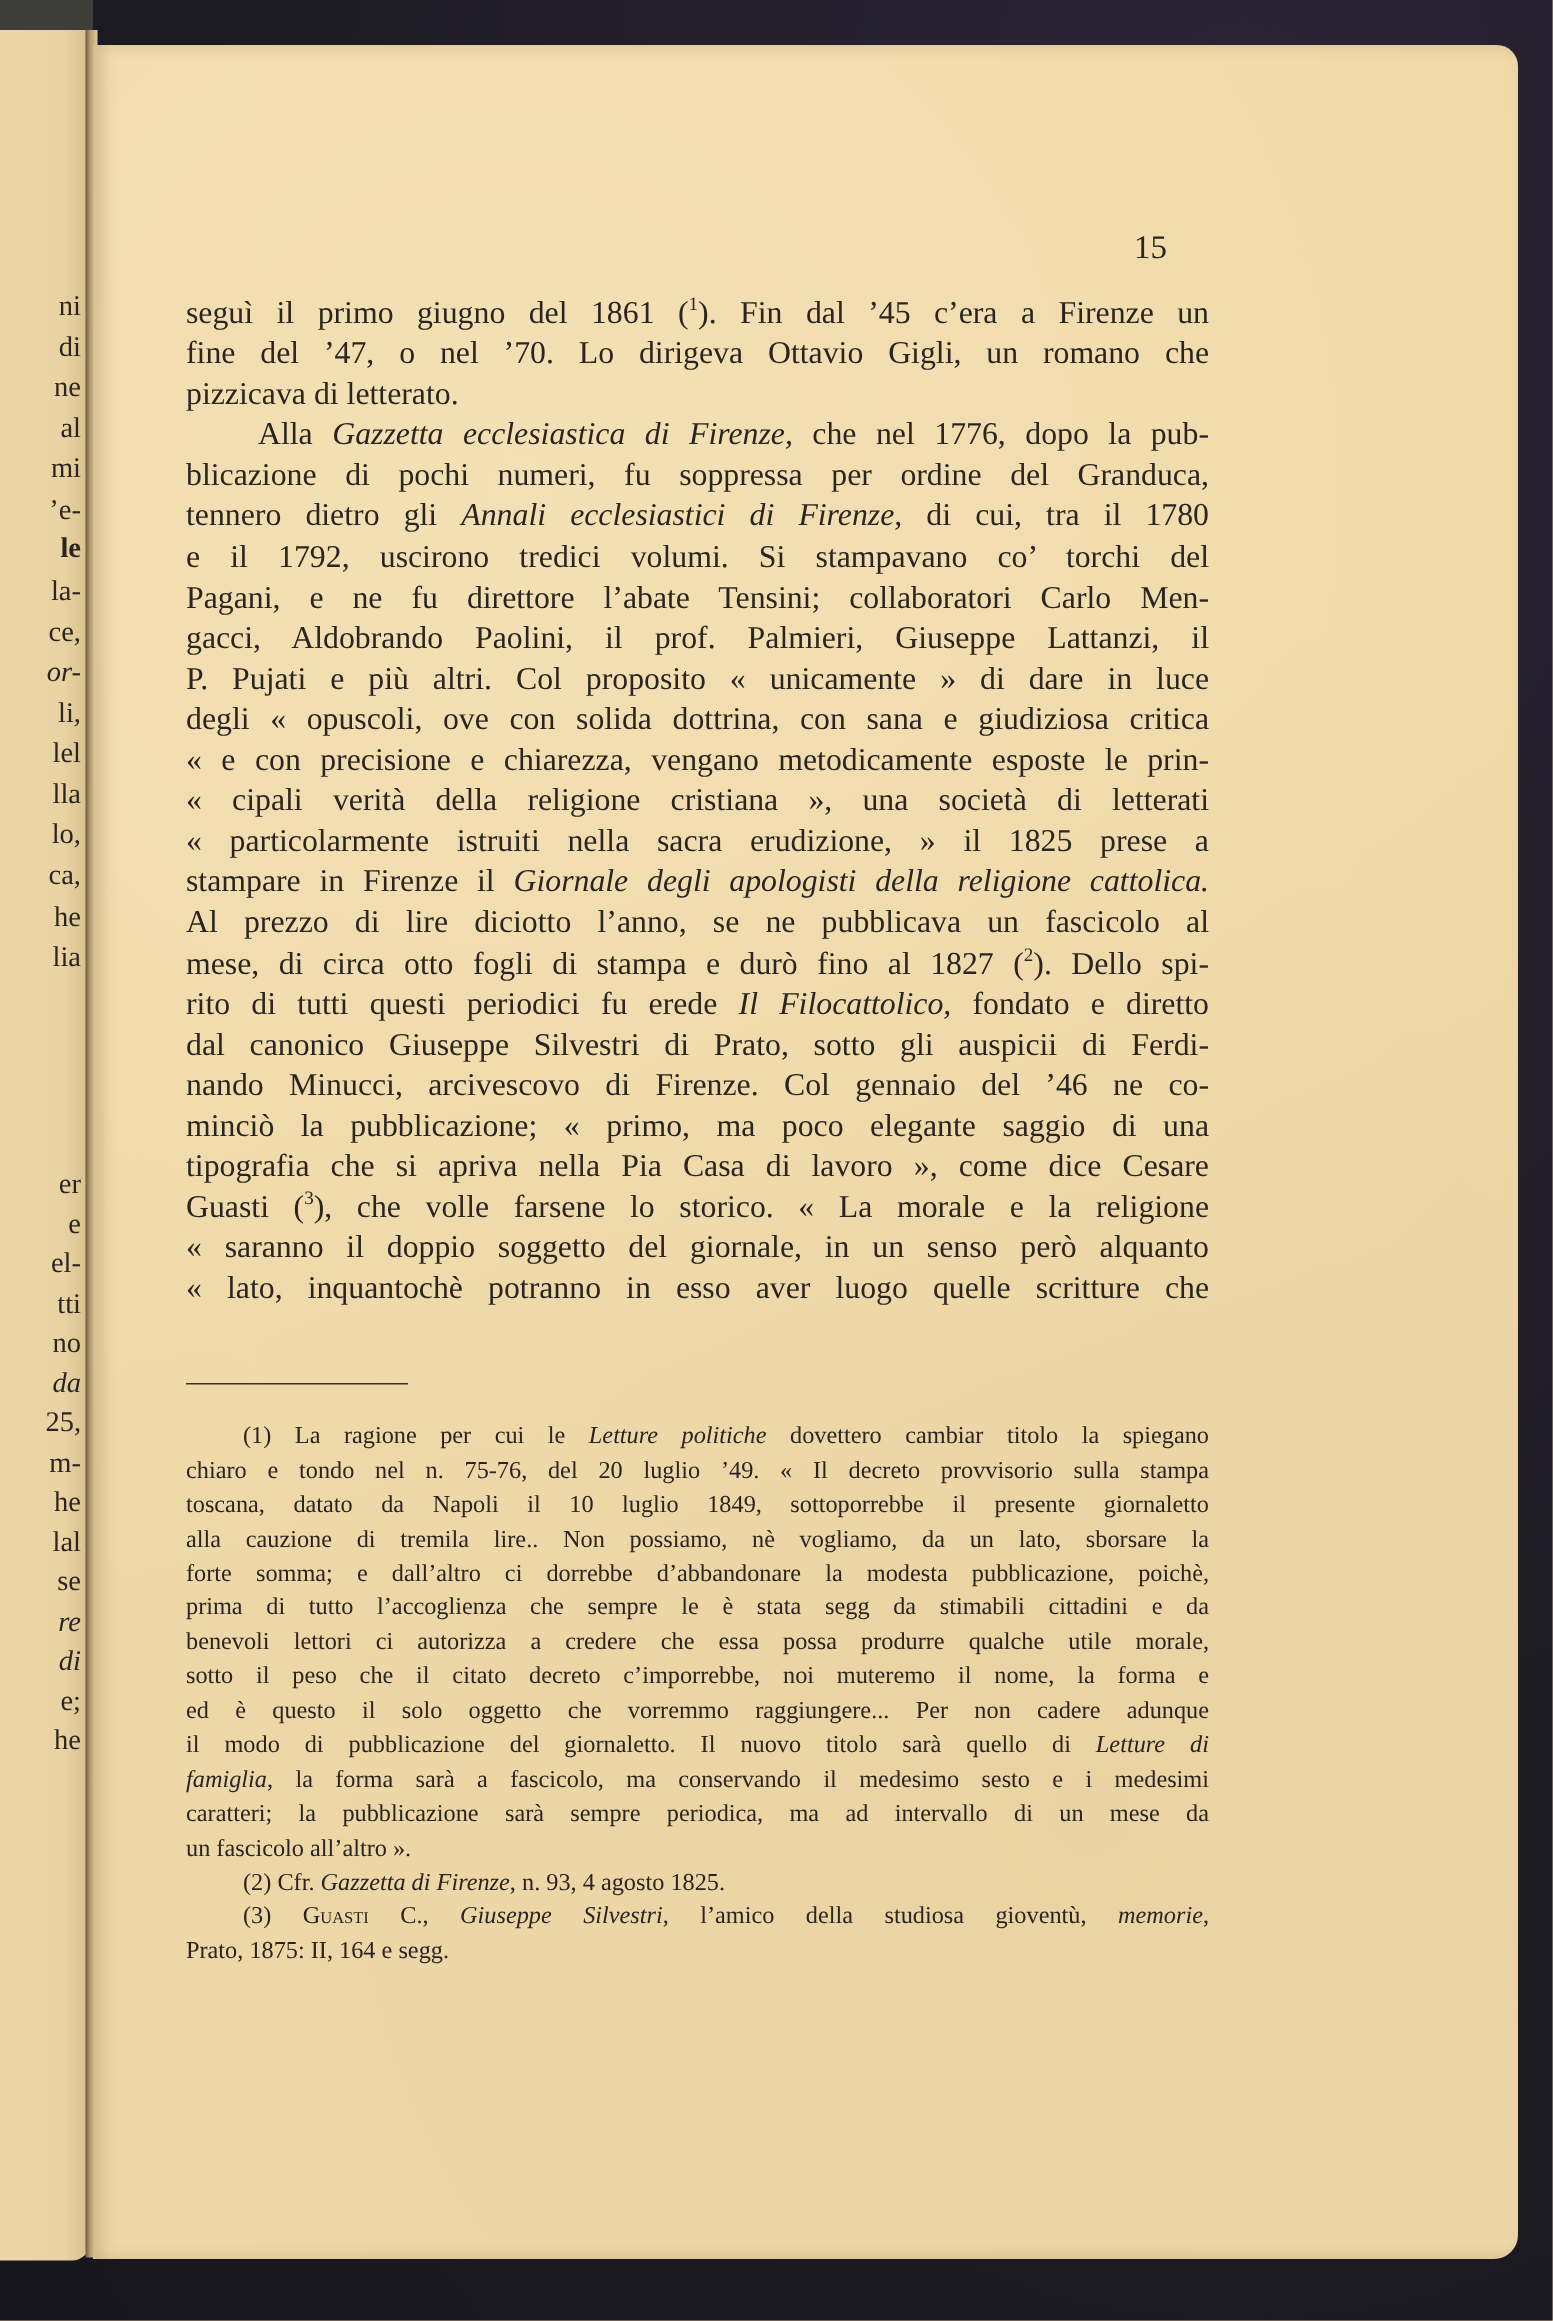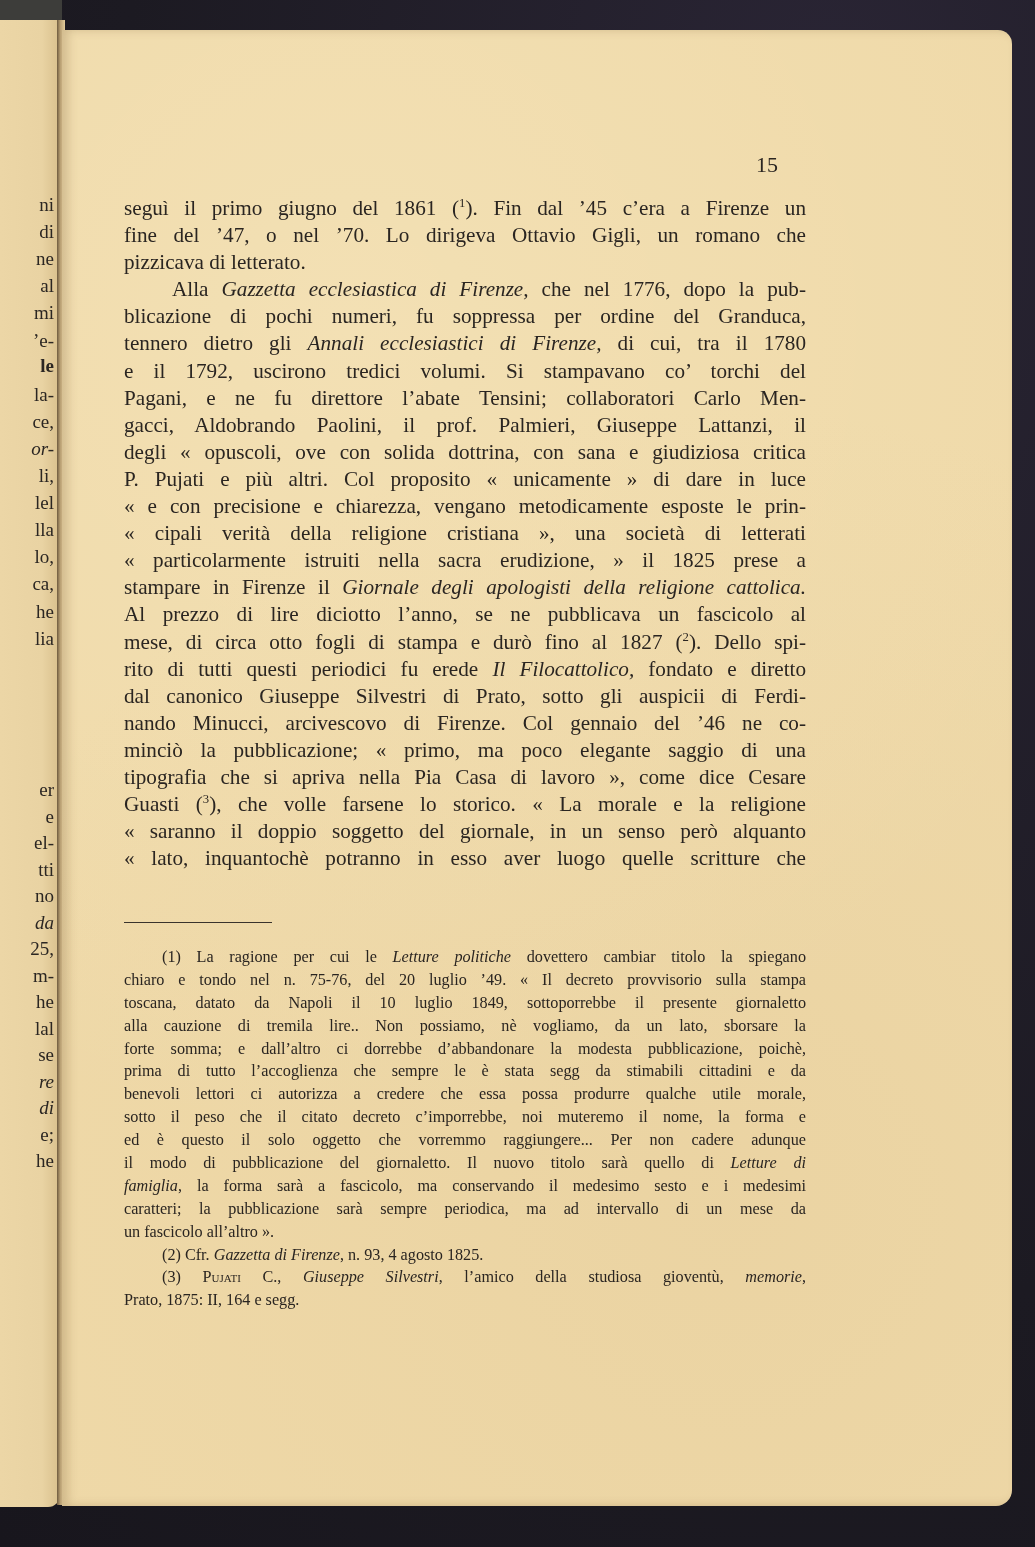--- a/index.html
+++ b/index.html
@@ -176,8 +176,8 @@
     <span class="line"><span>e il 1792, uscirono tredici volumi. Si stampavano co’ torchi del</span></span>
     <span class="line"><span>Pagani, e ne fu direttore l’abate Tensini; collaboratori Carlo Men-</span></span>
     <span class="line"><span>gacci, Aldobrando Paolini, il prof. Palmieri, Giuseppe Lattanzi, il</span></span>
+    <span class="line"><span>P. Pujati e più altri. Col proposito « unicamente » di dare in luce</span></span>
     <span class="line"><span>degli « opuscoli, ove con solida dottrina, con sana e giudiziosa critica</span></span>
-    <span class="line"><span>P. Pujati e più altri. Col proposito « unicamente » di dare in luce</span></span>
     <span class="line"><span>« e con precisione e chiarezza, vengano metodicamente esposte le prin-</span></span>
     <span class="line"><span>« cipali verità della religione cristiana », una società di letterati</span></span>
     <span class="line"><span>« particolarmente istruiti nella sacra erudizione, » il 1825 prese a</span></span>

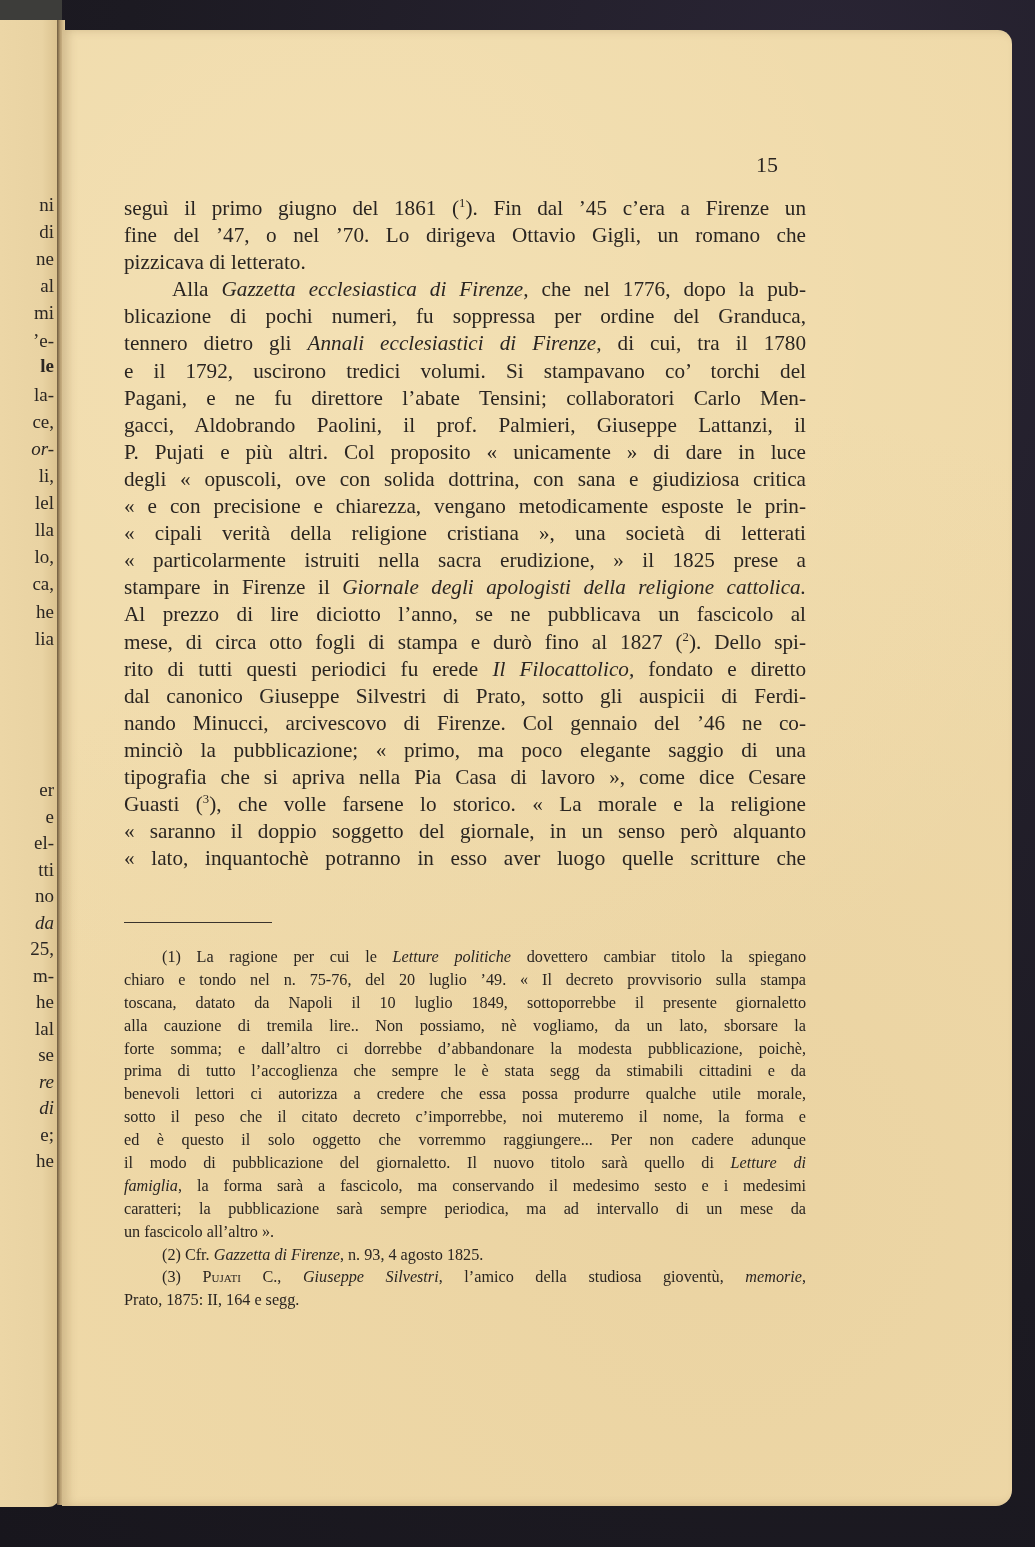--- a/index.html
+++ b/index.html
@@ -211,7 +211,7 @@
     <span class="line"><span>caratteri; la pubblicazione sarà sempre periodica, ma ad intervallo di un mese da</span></span>
     <span class="line last"><span>un fascicolo all’altro ».</span></span>
     <span class="line indent last"><span>(2) Cfr. </span><span class="it">Gazzetta di Firenze</span><span>, n. 93, 4 agosto 1825.</span></span>
-    <span class="line indent"><span>(3) </span><span class="sc">Pujati</span><span> C., </span><span class="it">Giuseppe Silvestri</span><span>, l’amico della studiosa gioventù, </span><span class="it">memorie</span><span>,</span></span>
+    <span class="line indent"><span>(3) </span><span class="sc">Guasti</span><span> C., </span><span class="it">Giuseppe Silvestri</span><span>, l’amico della studiosa gioventù, </span><span class="it">memorie</span><span>,</span></span>
     <span class="line last"><span>Prato, 1875: II, 164 e segg.</span></span>
   </div>
 

